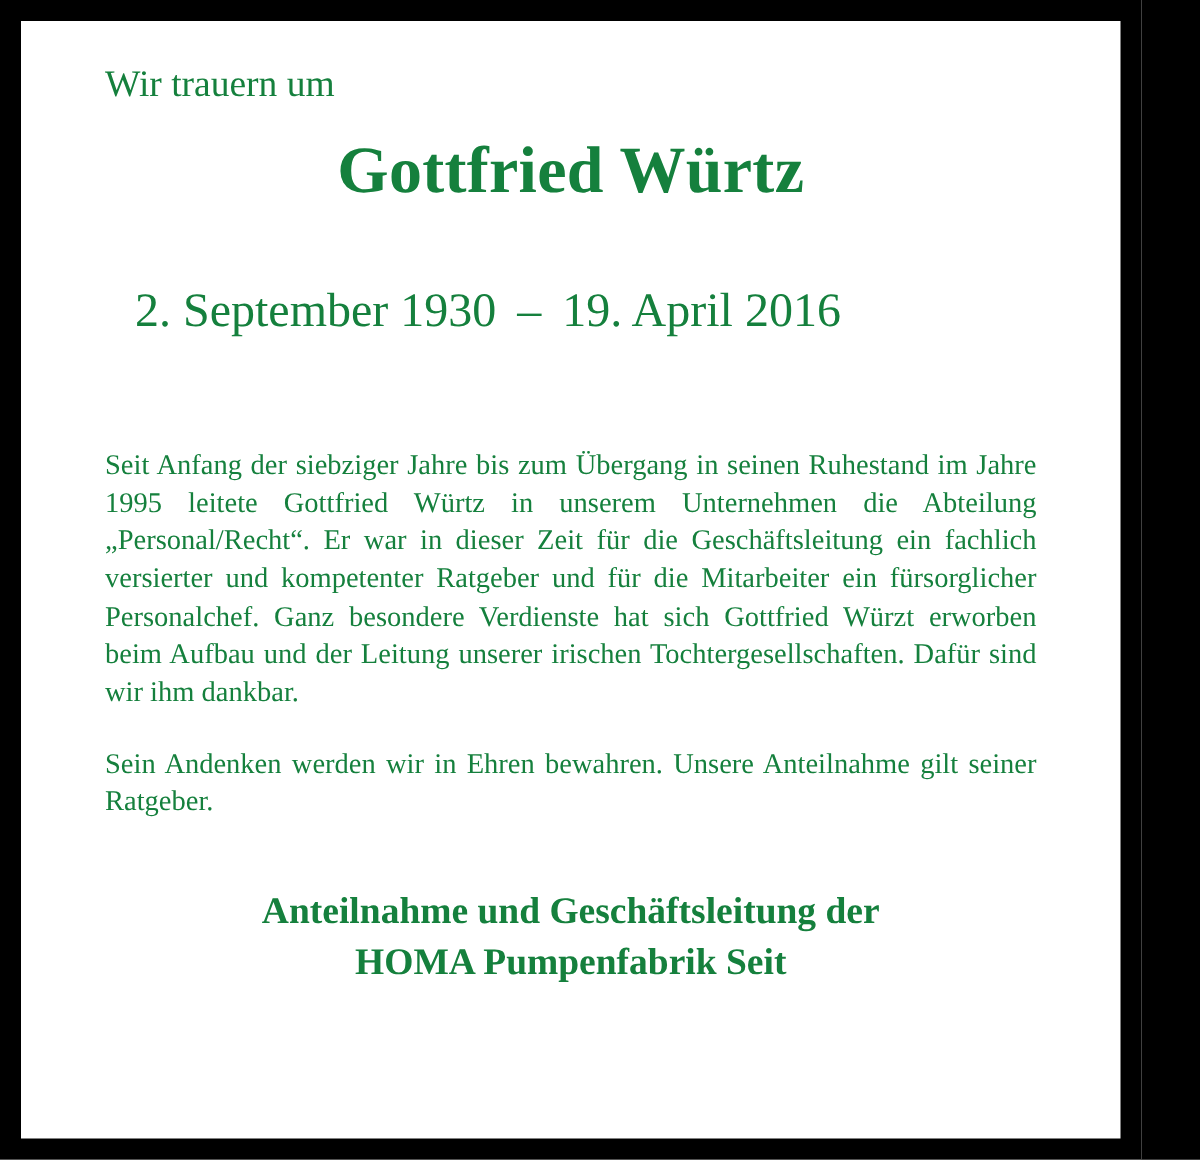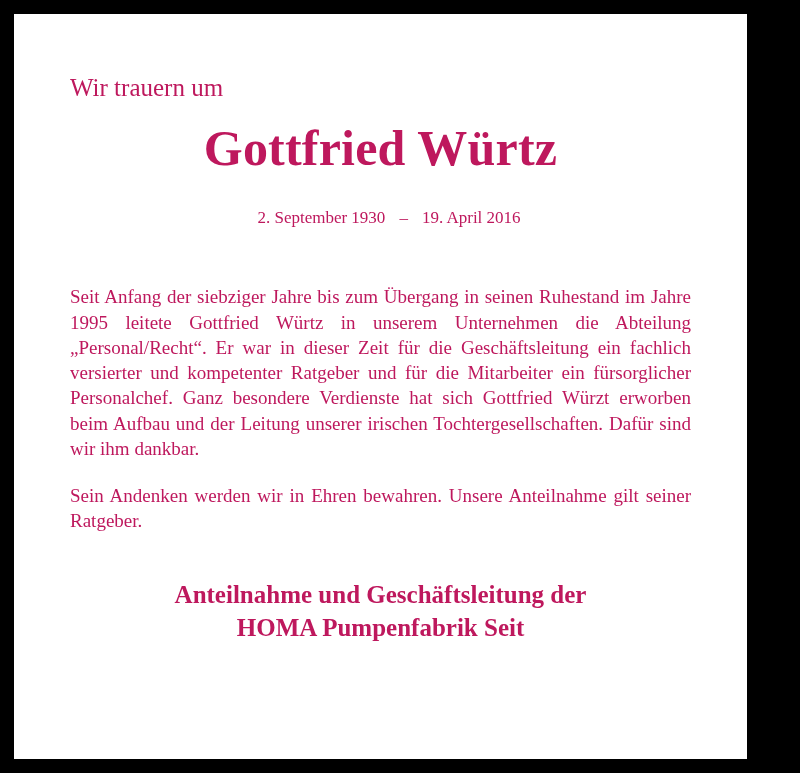--- a/index.html
+++ b/index.html
@@ -18,8 +18,8 @@
     height: 773px;
     border: 14px solid #000000;
     background: #ffffff;
-    padding: 50px 44px 0 44px;
-    color: #be185d;
+    padding: 19px 44px 0 44px;
+    color: #15803d;
   }
   .intro {
     font-size: 25px;

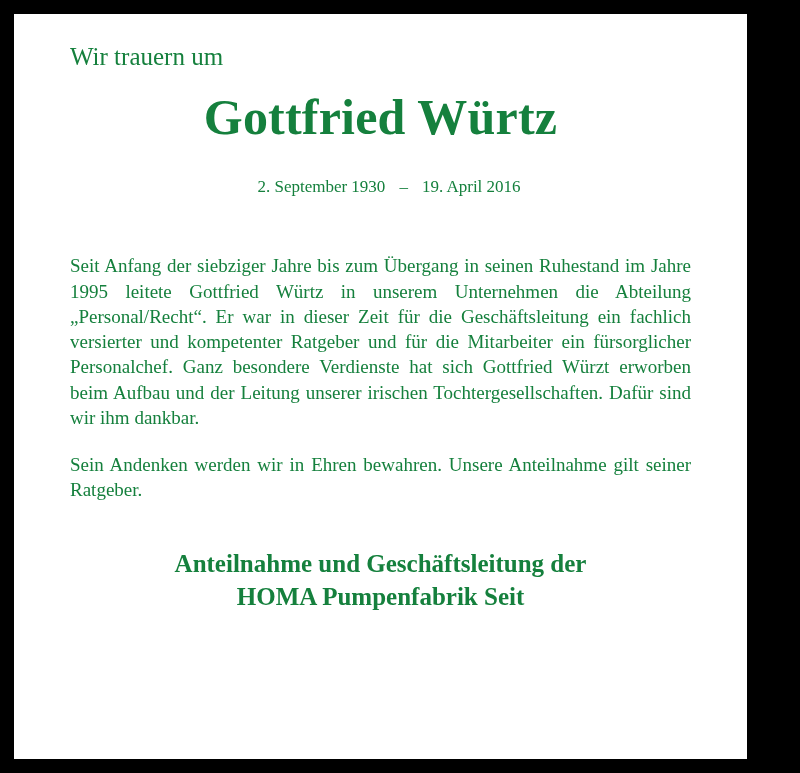--- a/index.html
+++ b/index.html
@@ -28,7 +28,7 @@
   }
   .name {
     text-align: center;
-    font-size: 50px;
+    font-size: 44px;
     font-weight: bold;
     letter-spacing: 0.2px;
     margin: 18px 0 0 0;

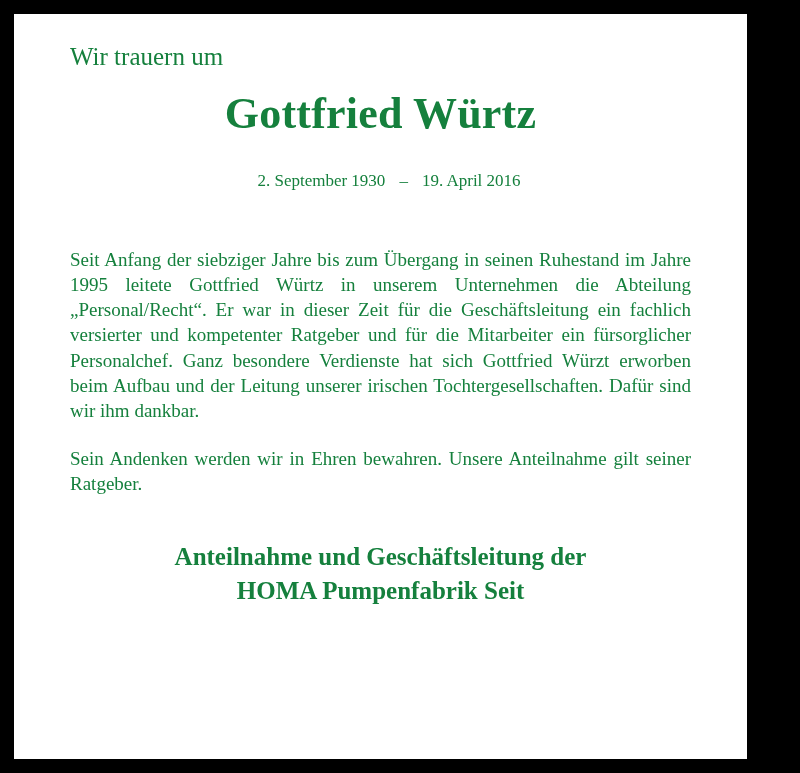--- a/index.html
+++ b/index.html
@@ -35,8 +35,7 @@
     line-height: 1.1;
   }
   .dates {
-    text-align: center;
-    font-size: 17px;
+    font-size: 32px;
     margin: 12px 0 0 0;
     white-space: pre;
   }

